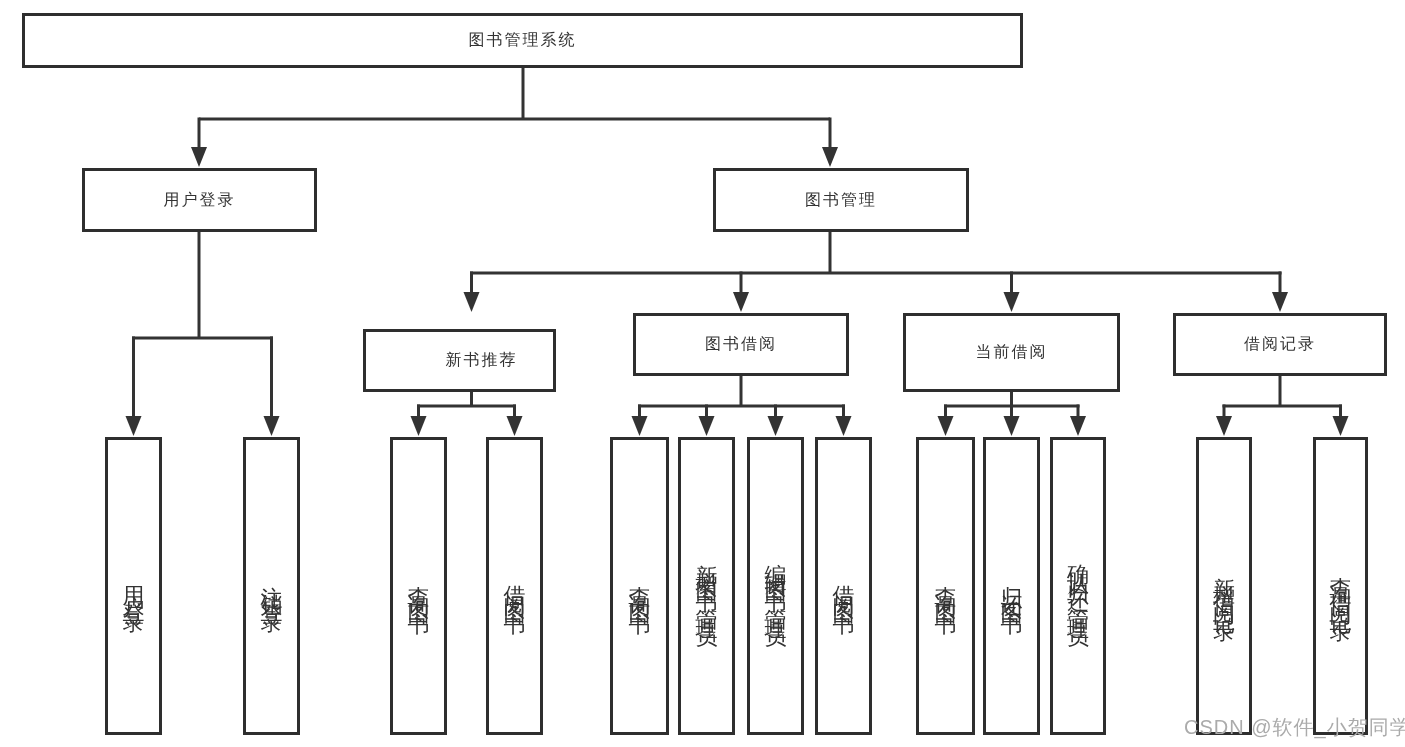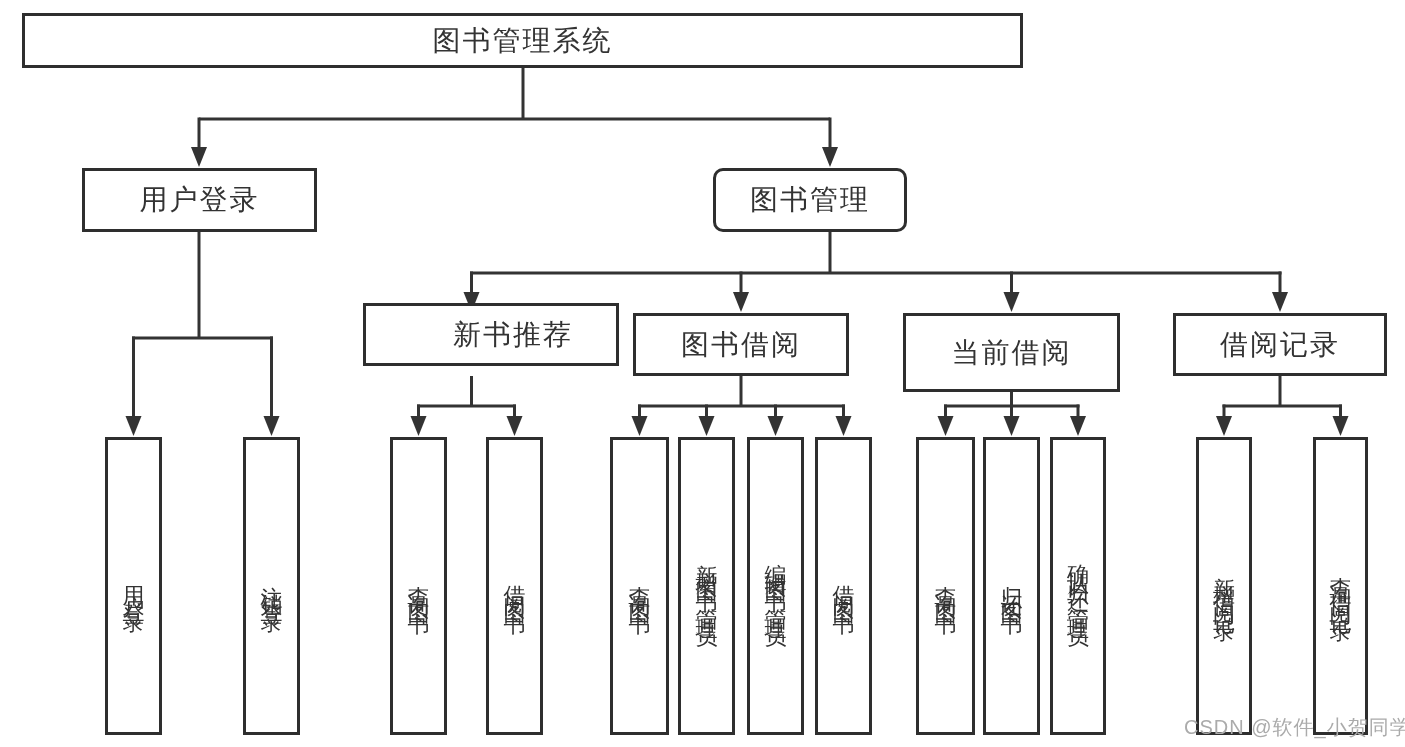--- a/index.html
+++ b/index.html
@@ -32,7 +32,7 @@
     color: #333333;
   }
   .node.h {
-    font-size: 28px;
+    font-size: 16px;
     letter-spacing: 2px;
   }
   .node.v {

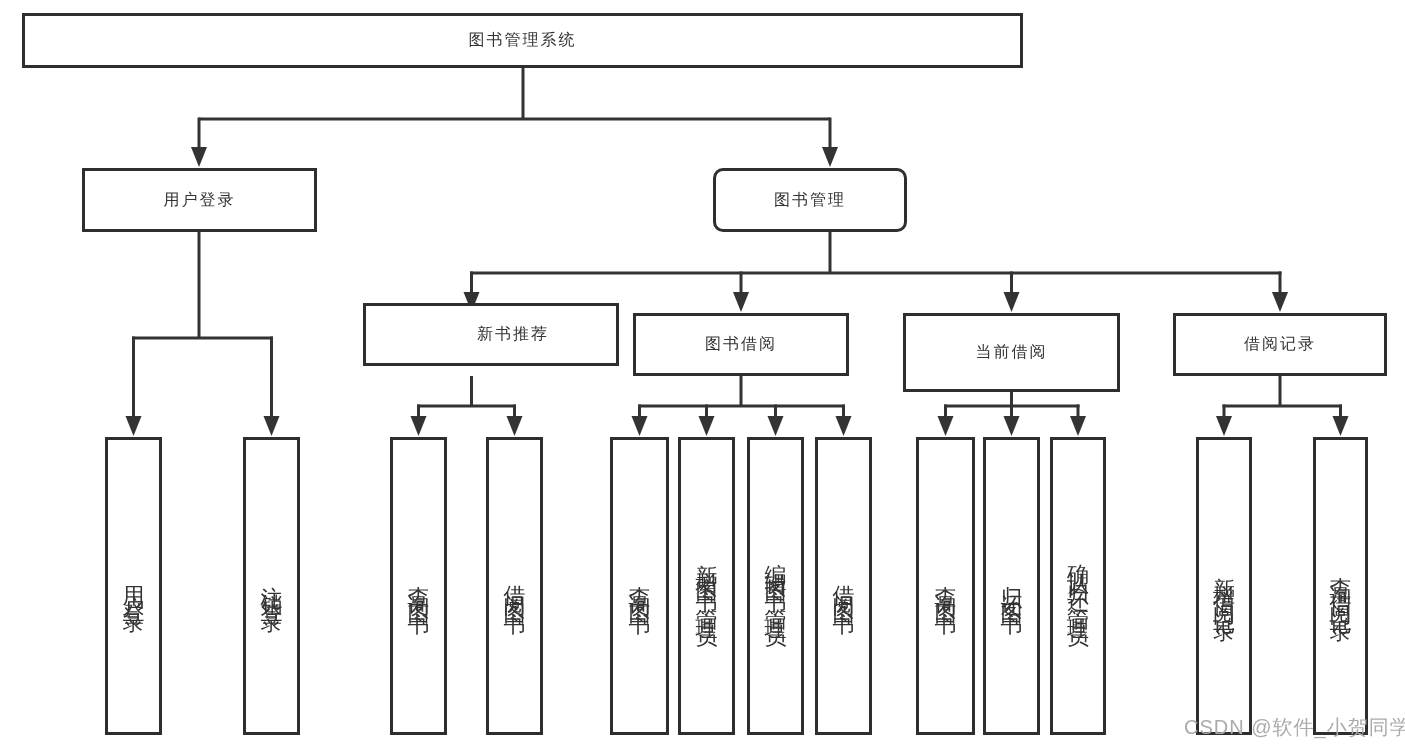--- a/index.html
+++ b/index.html
@@ -134,7 +134,7 @@
   <div class="node h" style="left:82px; top:168px; width:235px; height:64px;">
     <span>用户登录</span>
   </div>
-  <div class="node h" style="left:713px; top:168px; width:194px; height:64px;border-radius:10px;">
+  <div class="node h" style="left:713px; top:168px; width:256px; height:64px;">
     <span>图书管理</span>
   </div>
 

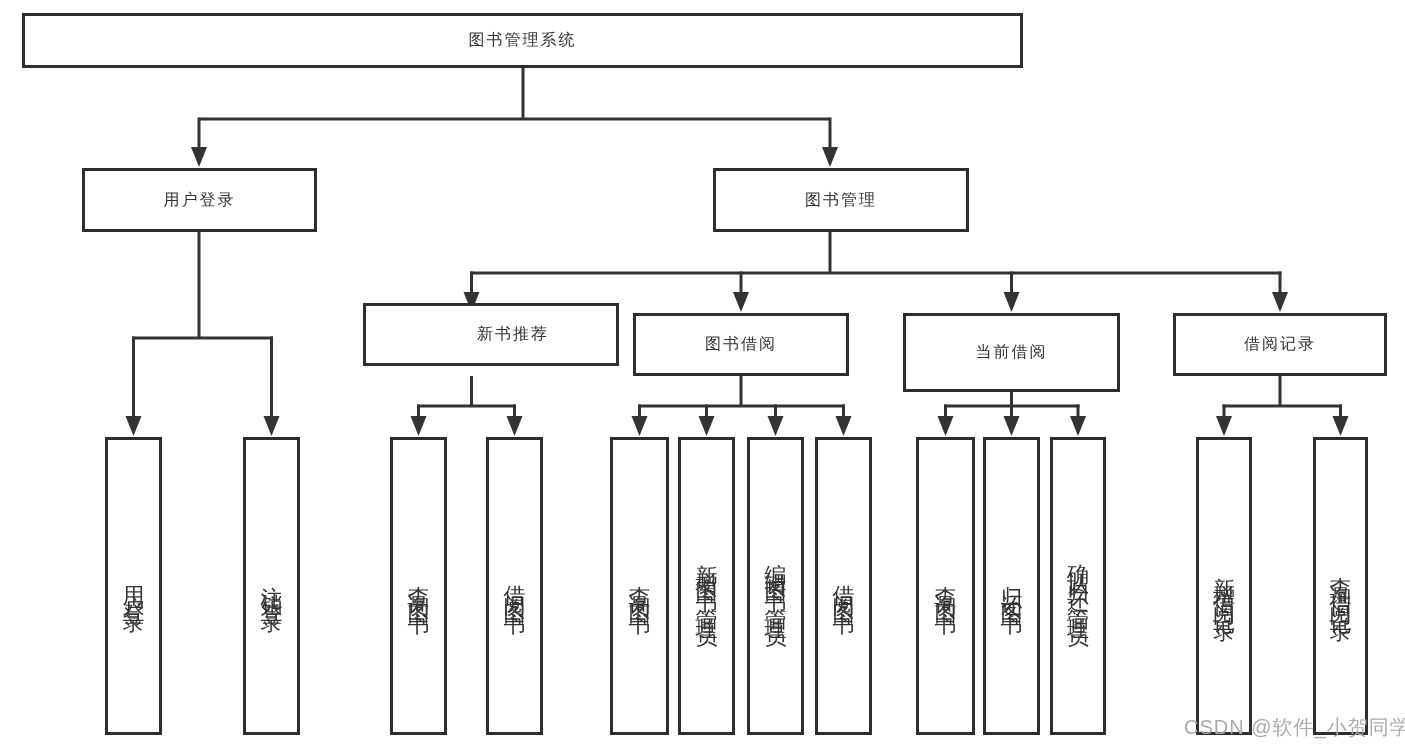--- a/index.html
+++ b/index.html
@@ -138,7 +138,7 @@
     <span>图书管理</span>
   </div>
 
-  <div class="node h" style="left:363px; top:303px; width:256px; height:63px;padding-left:44px;">
+  <div class="node h" style="left:363px; top:329px; width:193px; height:63px;padding-left:44px;">
     <span>新书推荐</span>
   </div>
   <div class="node h" style="left:633px; top:313px; width:216px; height:63px;">

